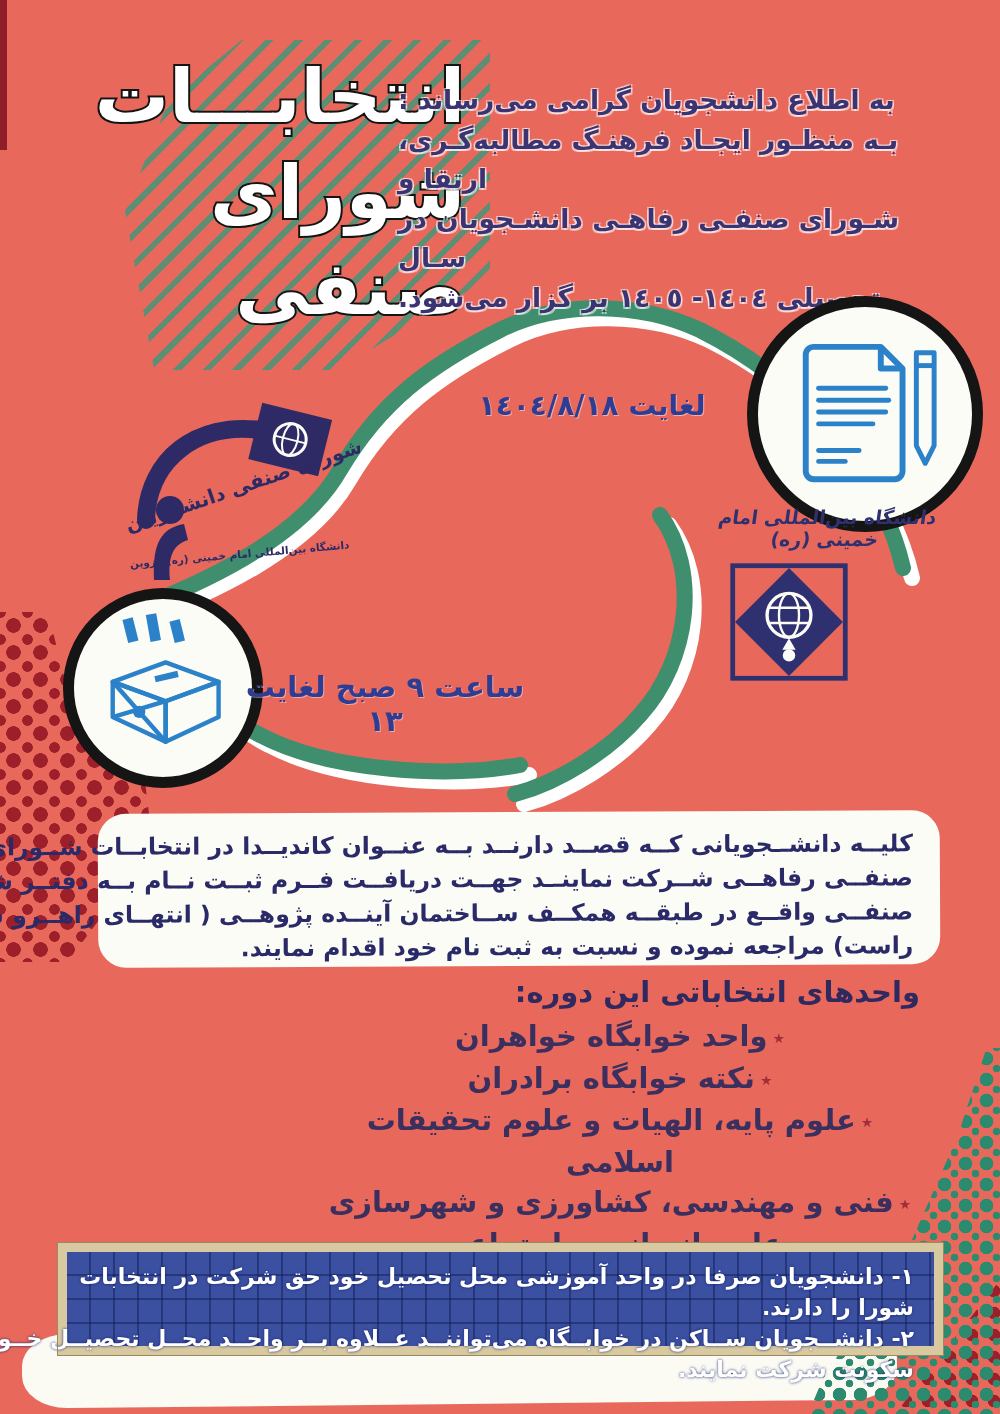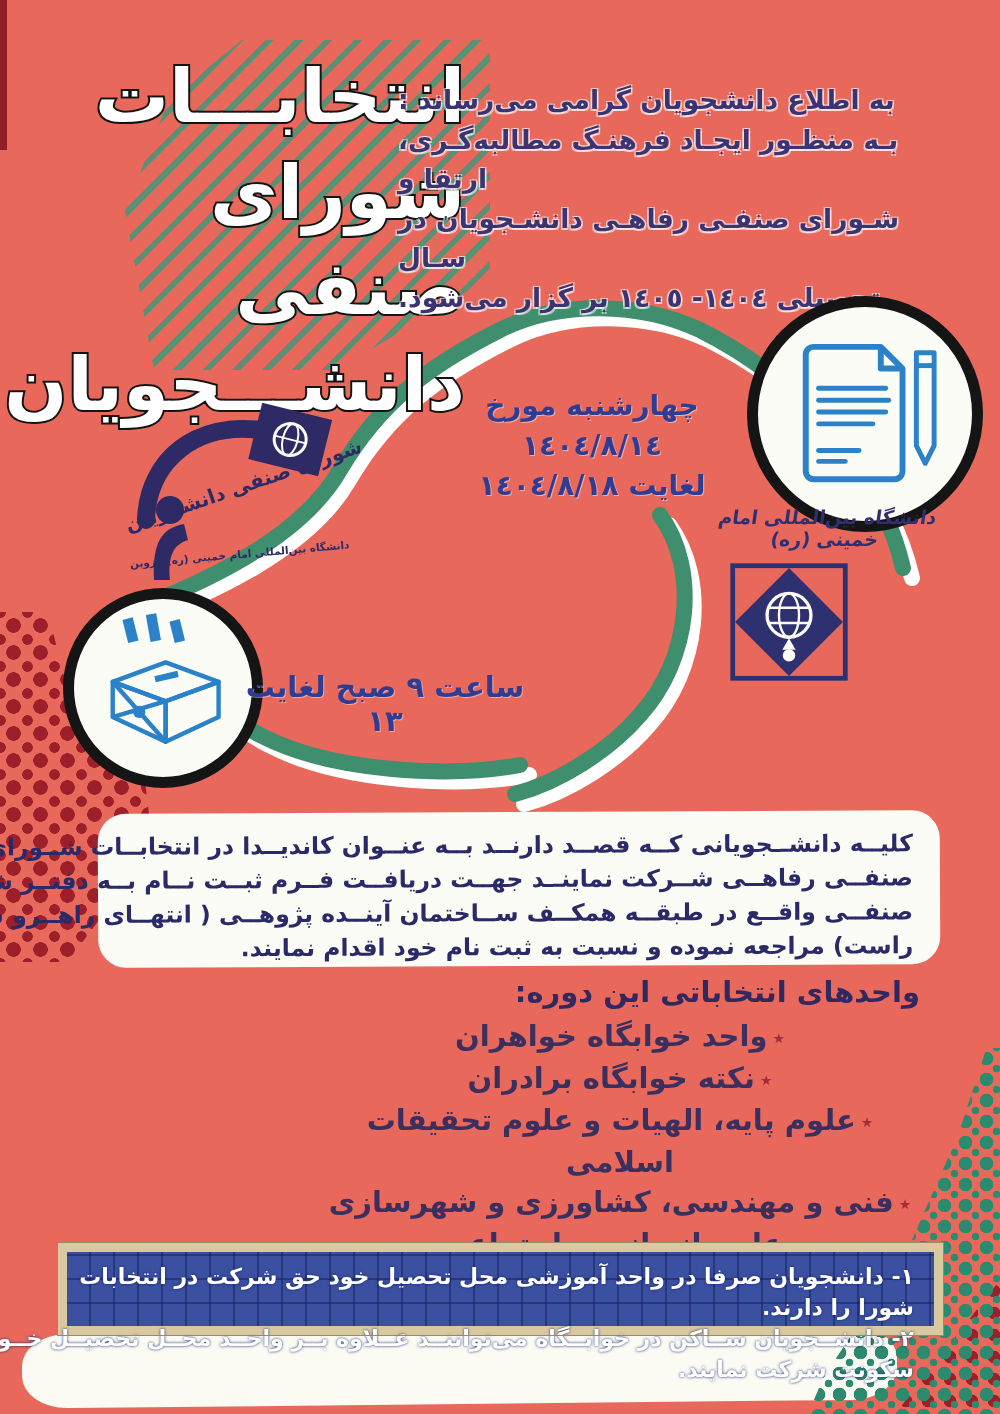--- a/index.html
+++ b/index.html
@@ -140,7 +140,6 @@
   <div class="abs title">
     <div>انتخابـــات</div>
     <div>شورای صنفی</div>
-    <div>دانشـــجویان</div>
   </div>
 
   <div class="abs intro">

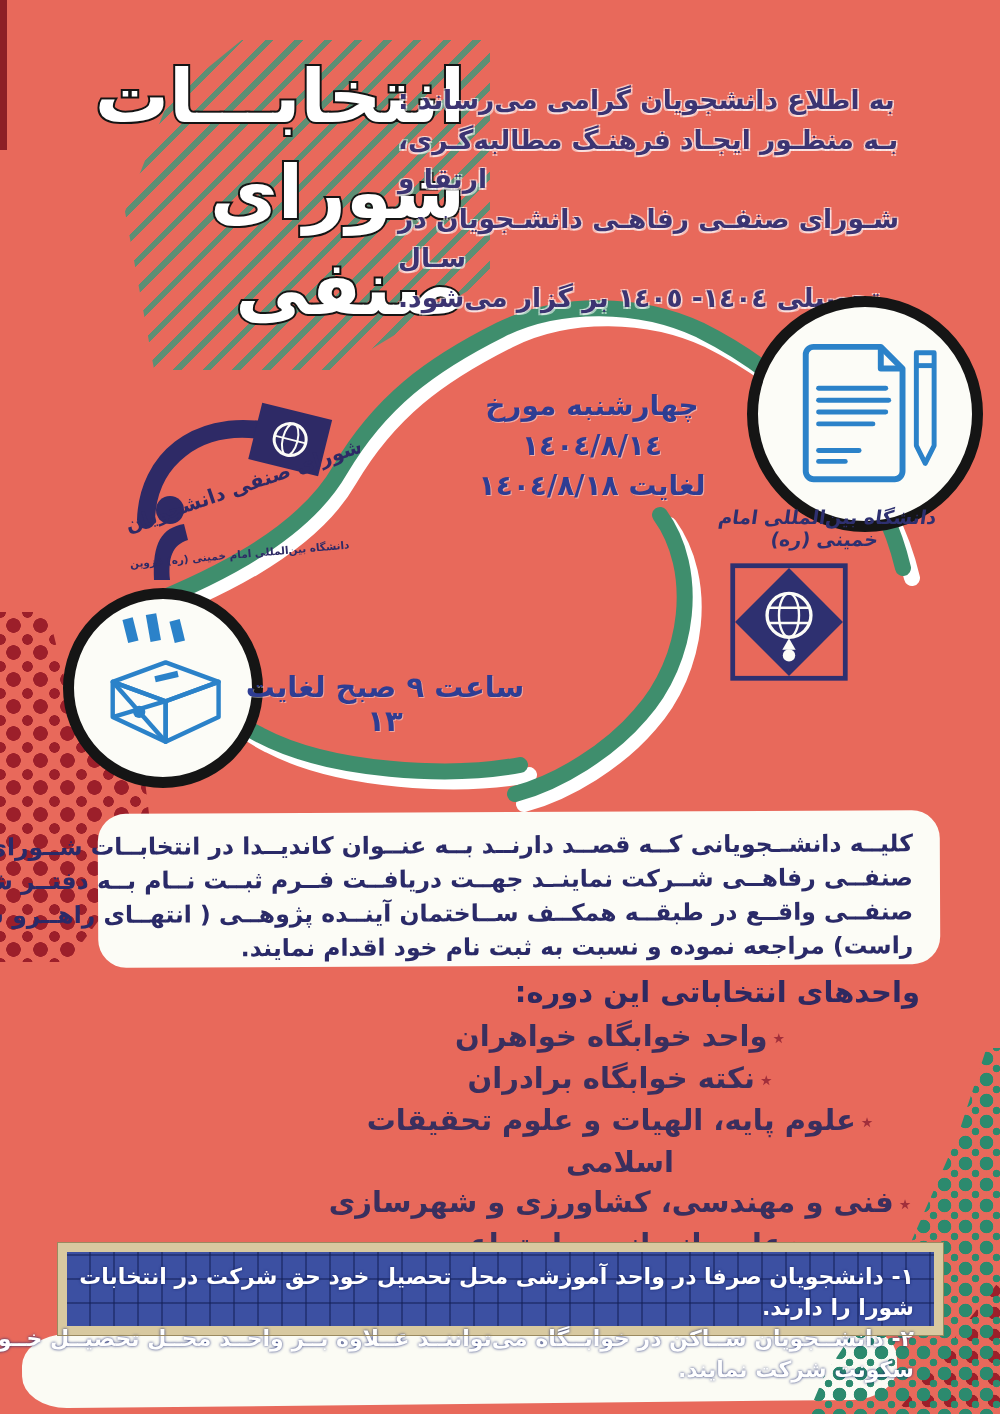--- a/index.html
+++ b/index.html
@@ -171,7 +171,6 @@
   </div>
 
   <div class="abs reg-text">
-    <div>چهارشنبه مورخ ١٤٠٤/٨/١٤</div>
     <div>لغایت ١٤٠٤/٨/١٨</div>
   </div>
 

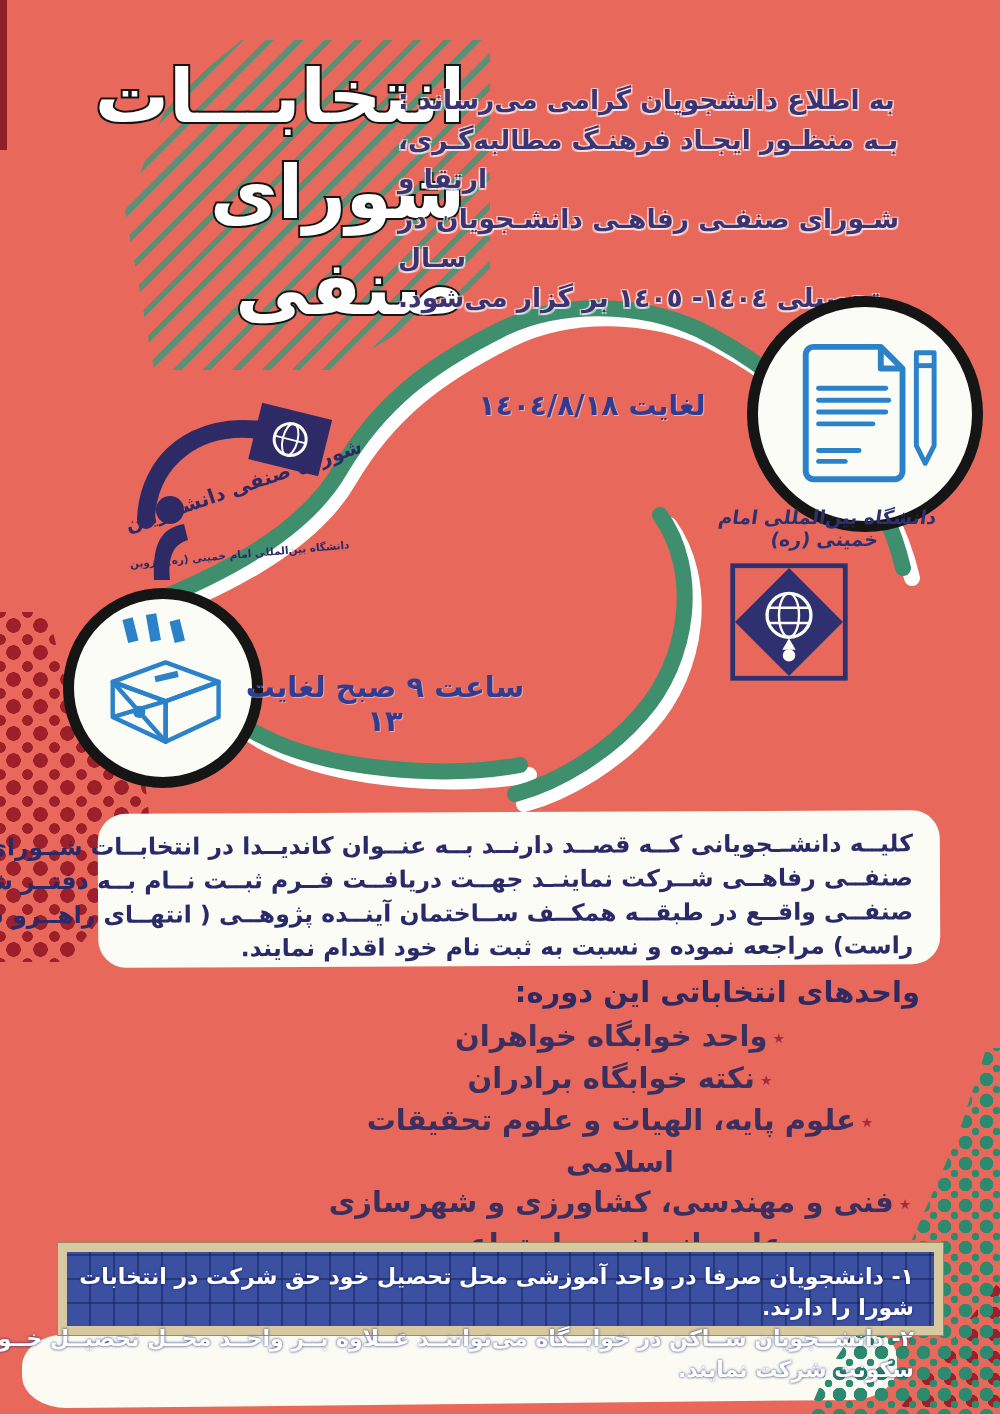--- a/index.html
+++ b/index.html
@@ -103,7 +103,7 @@
     background:#FBFBF4;border-radius:45px/32px;transform:rotate(-.6deg);
   }
   .note-box{
-    left:58px;top:1243px;width:885px;height:92px;z-index:4;
+    left:58px;top:1243px;width:885px;height:112px;z-index:4;
     box-sizing:border-box;border:9px solid #D8C9A0;outline:1px solid #9a8a60;
     background-image:repeating-linear-gradient(0deg,transparent 0 22px,rgba(18,30,84,.5) 22px 24px),
                      repeating-linear-gradient(90deg,transparent 0 22px,rgba(18,30,84,.5) 22px 24px);

